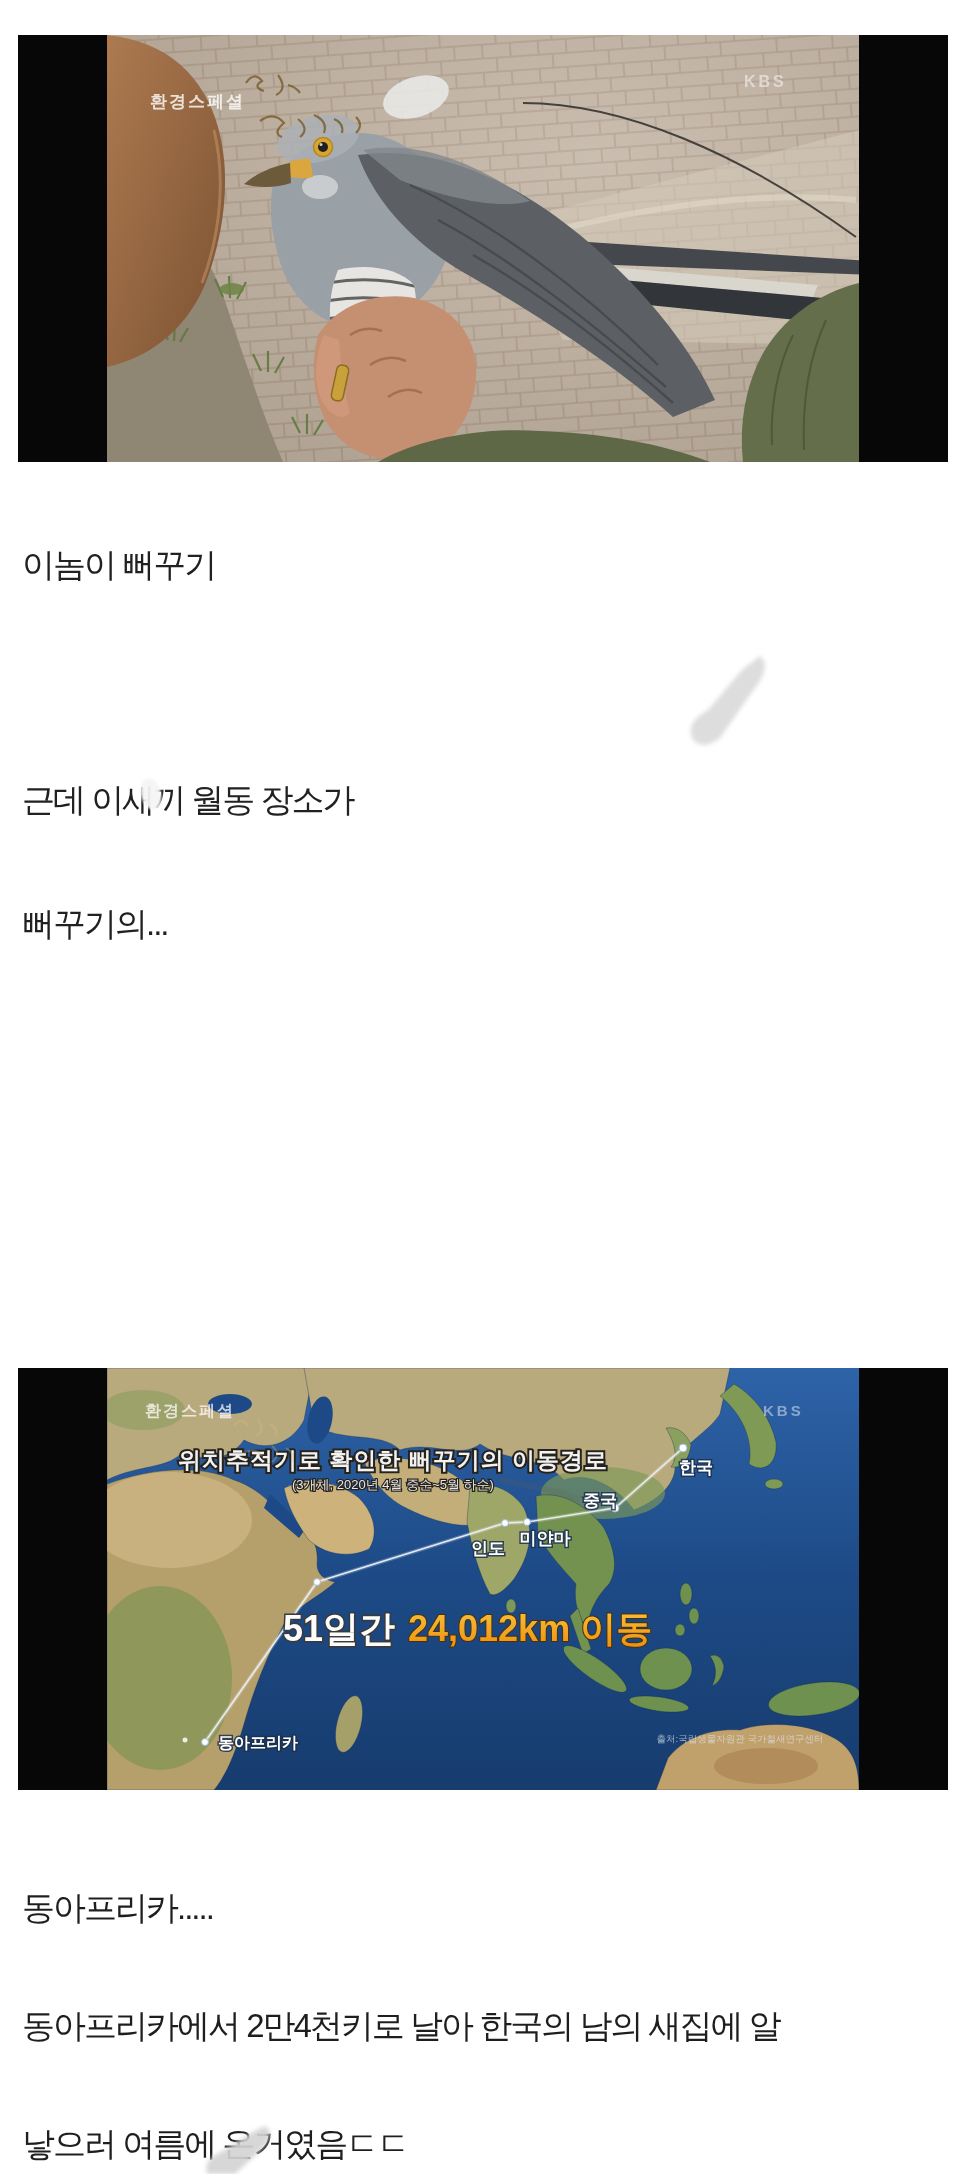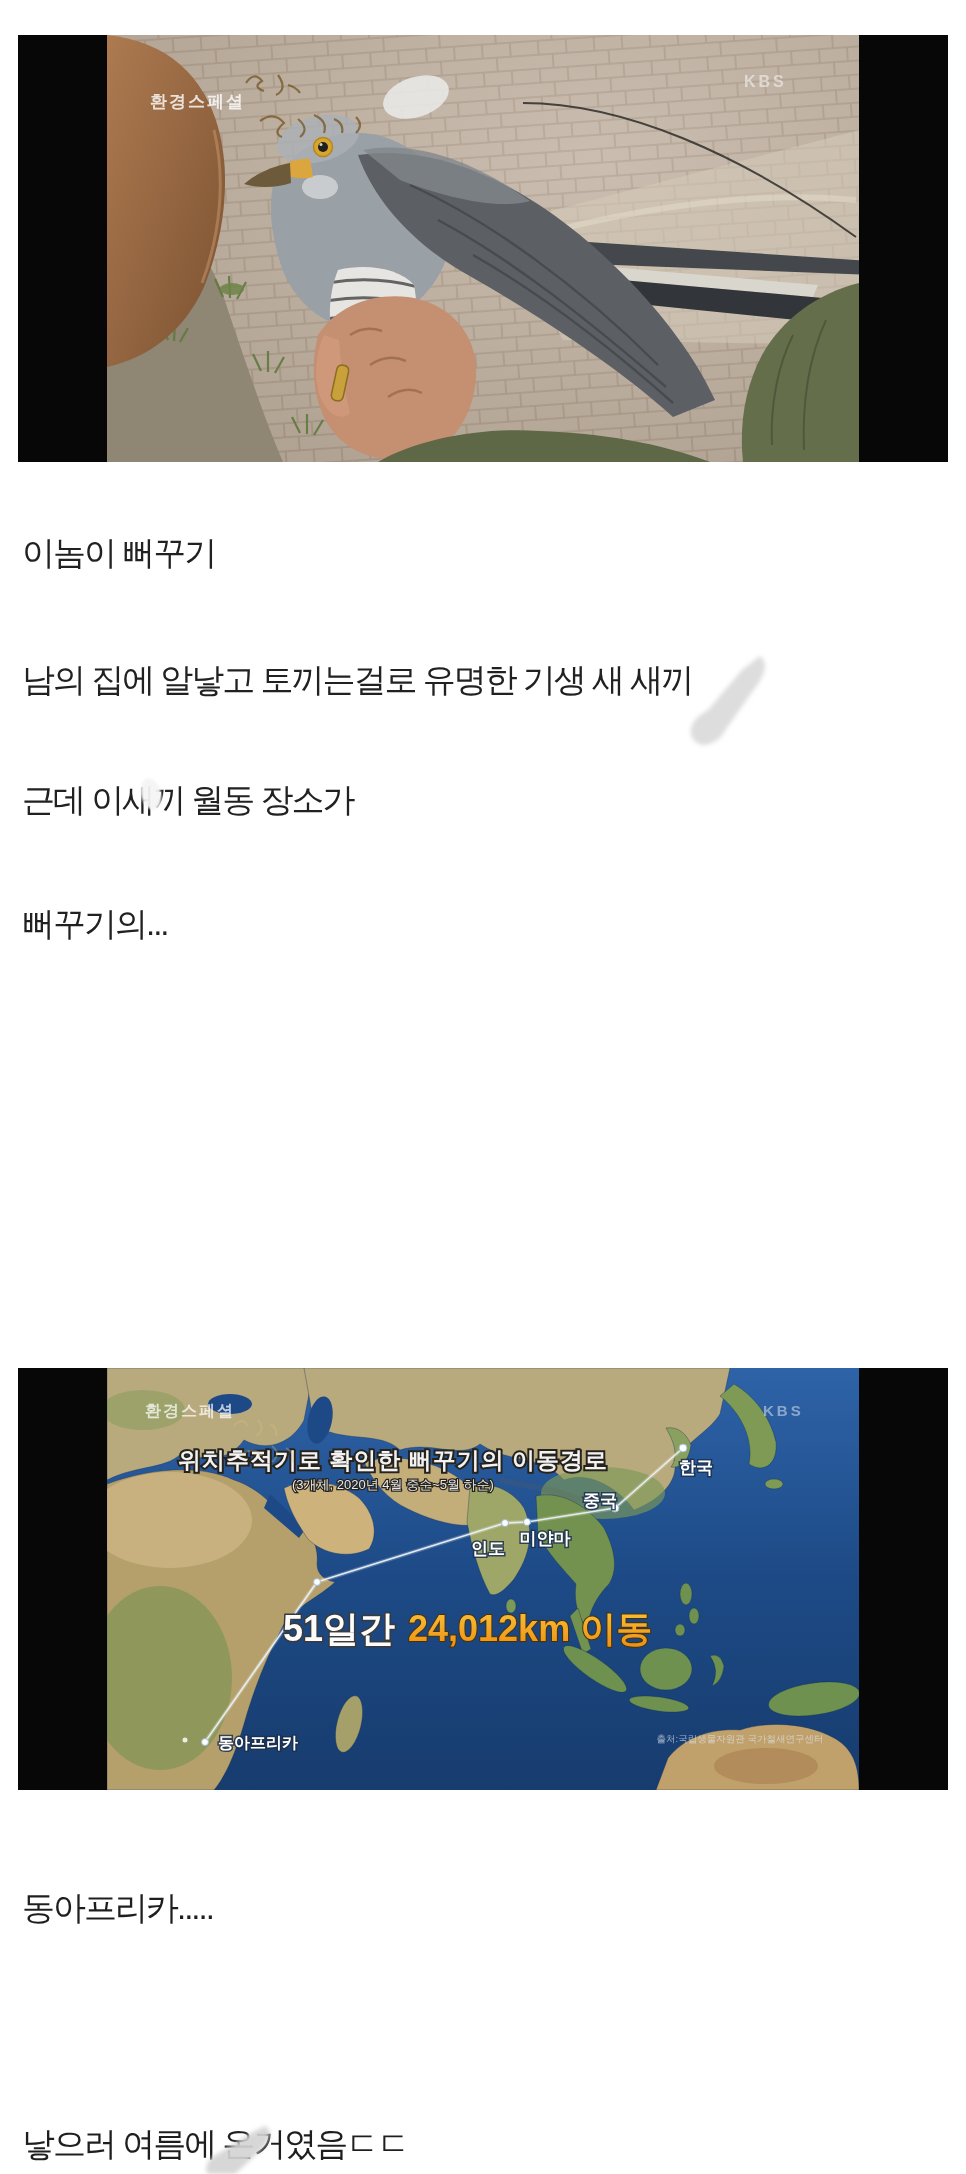--- a/index.html
+++ b/index.html
@@ -128,7 +128,7 @@
     </svg>
   </div>
 
-  <div class="post-line" style="top:533px;">이놈이 뻐꾸기</div>
+  <div class="post-line" style="top:545px;">이놈이 뻐꾸기</div>
   <div class="post-line" style="top:660px;">남의 집에 알낳고 토끼는걸로 유명한 기생 새 새끼</div>
   <div class="post-line" style="top:780px;">근데 이새끼 월동 장소가</div>
   <div class="post-line" style="top:904px;">뻐꾸기의...</div>

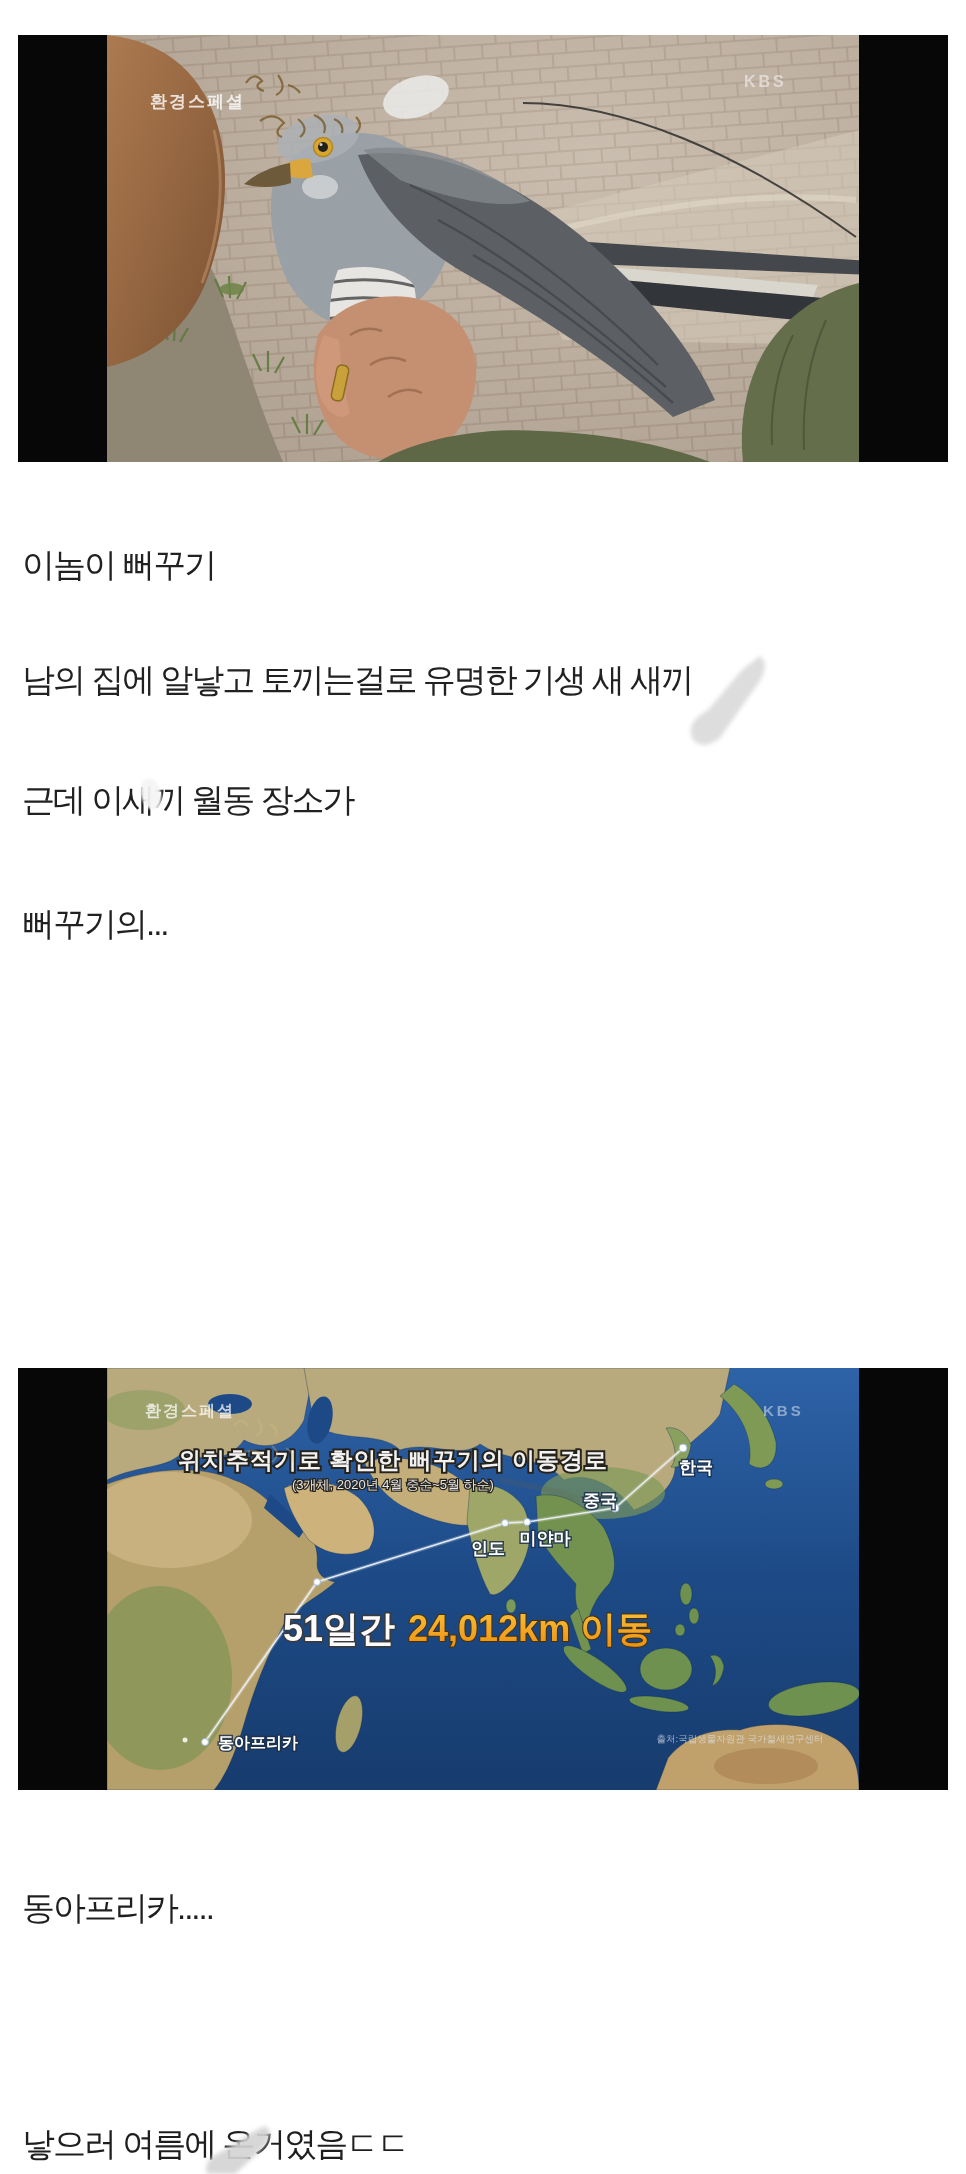--- a/index.html
+++ b/index.html
@@ -129,7 +129,6 @@
   </div>
 
   <div class="post-line" style="top:545px;">이놈이 뻐꾸기</div>
-  <div class="post-line" style="top:660px;">남의 집에 알낳고 토끼는걸로 유명한 기생 새 새끼</div>
   <div class="post-line" style="top:780px;">근데 이새끼 월동 장소가</div>
   <div class="post-line" style="top:904px;">뻐꾸기의...</div>
 

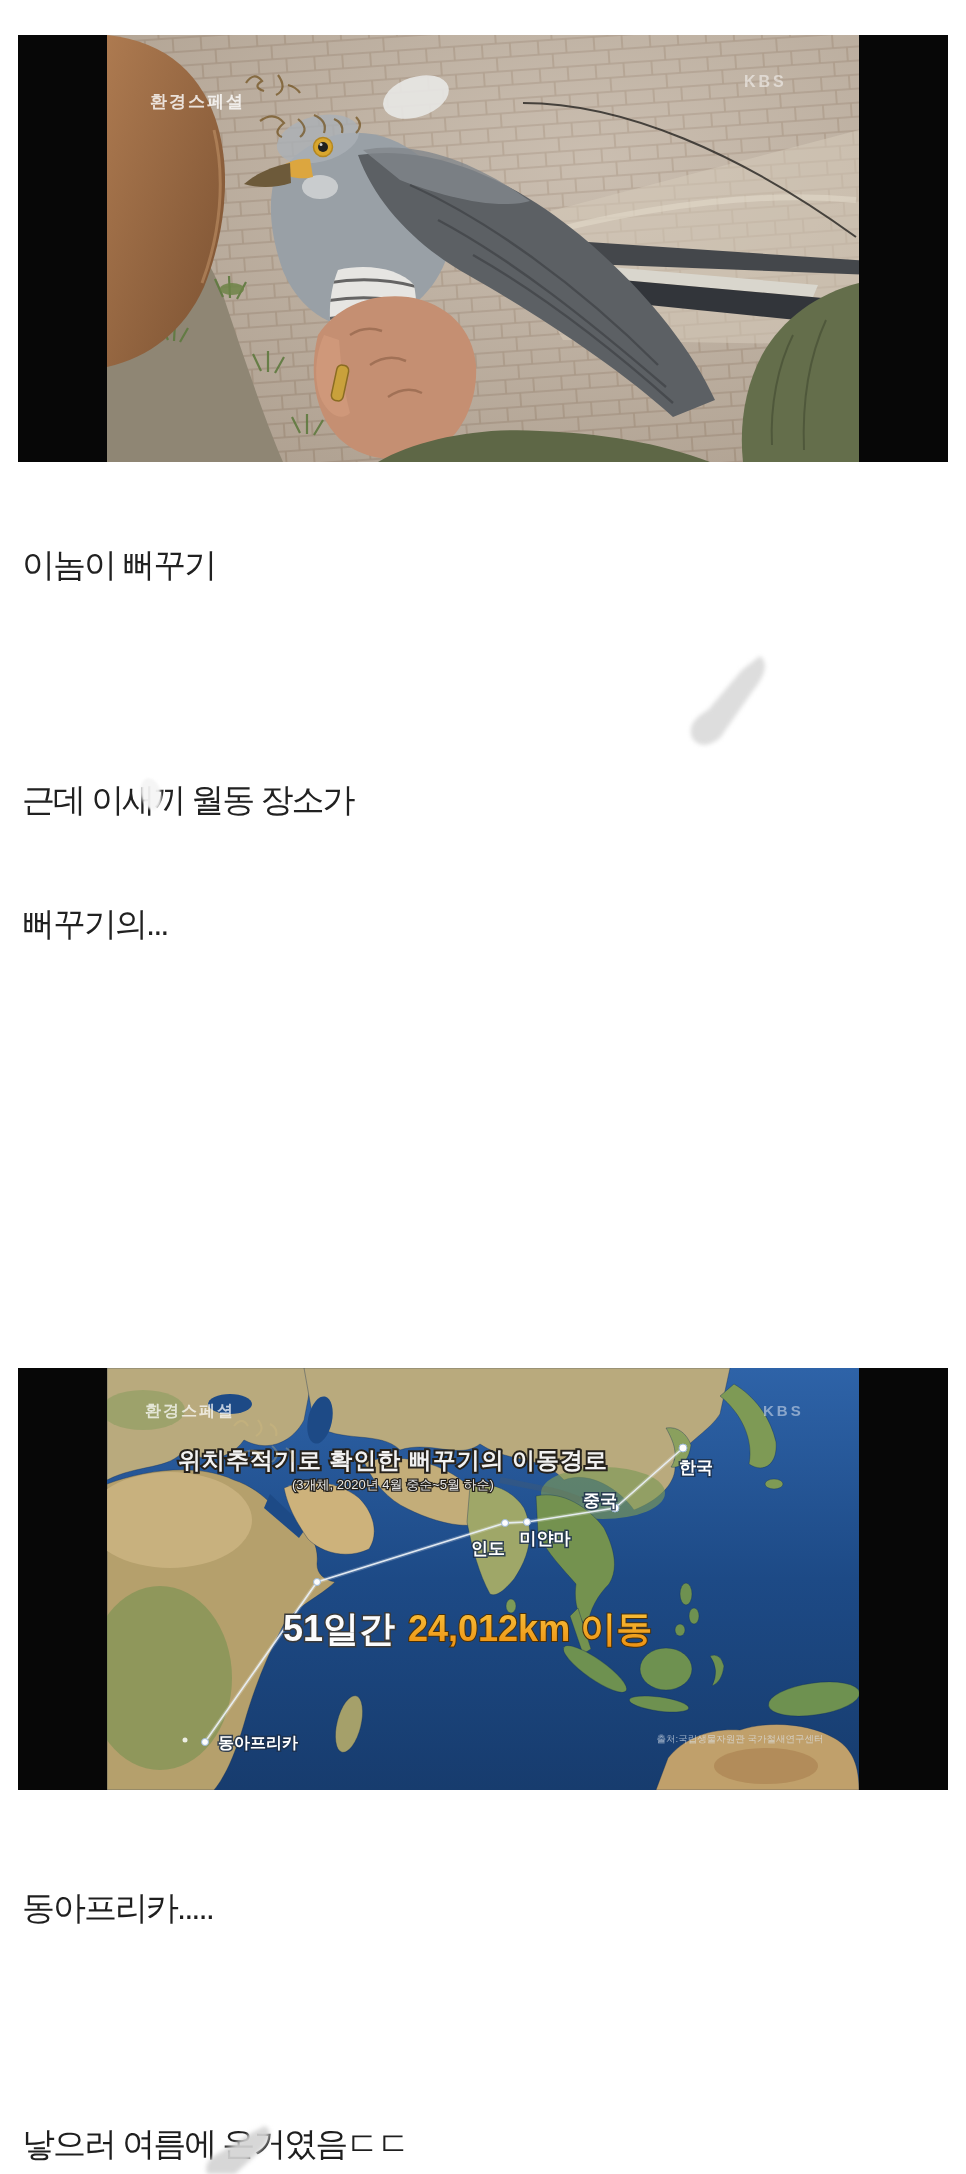--- a/index.html
+++ b/index.html
@@ -248,7 +248,7 @@
   </div>
 
   <div class="lower-block"><span>동아프리카.....</span><br>
-<br>
+<span>동아프리카에서 2만4천키로 날아 한국의 남의 새집에 알</span><br>
 <span>낳으러 여름에 온거였음ㄷㄷ</span><br>
 <br>
 </div>

